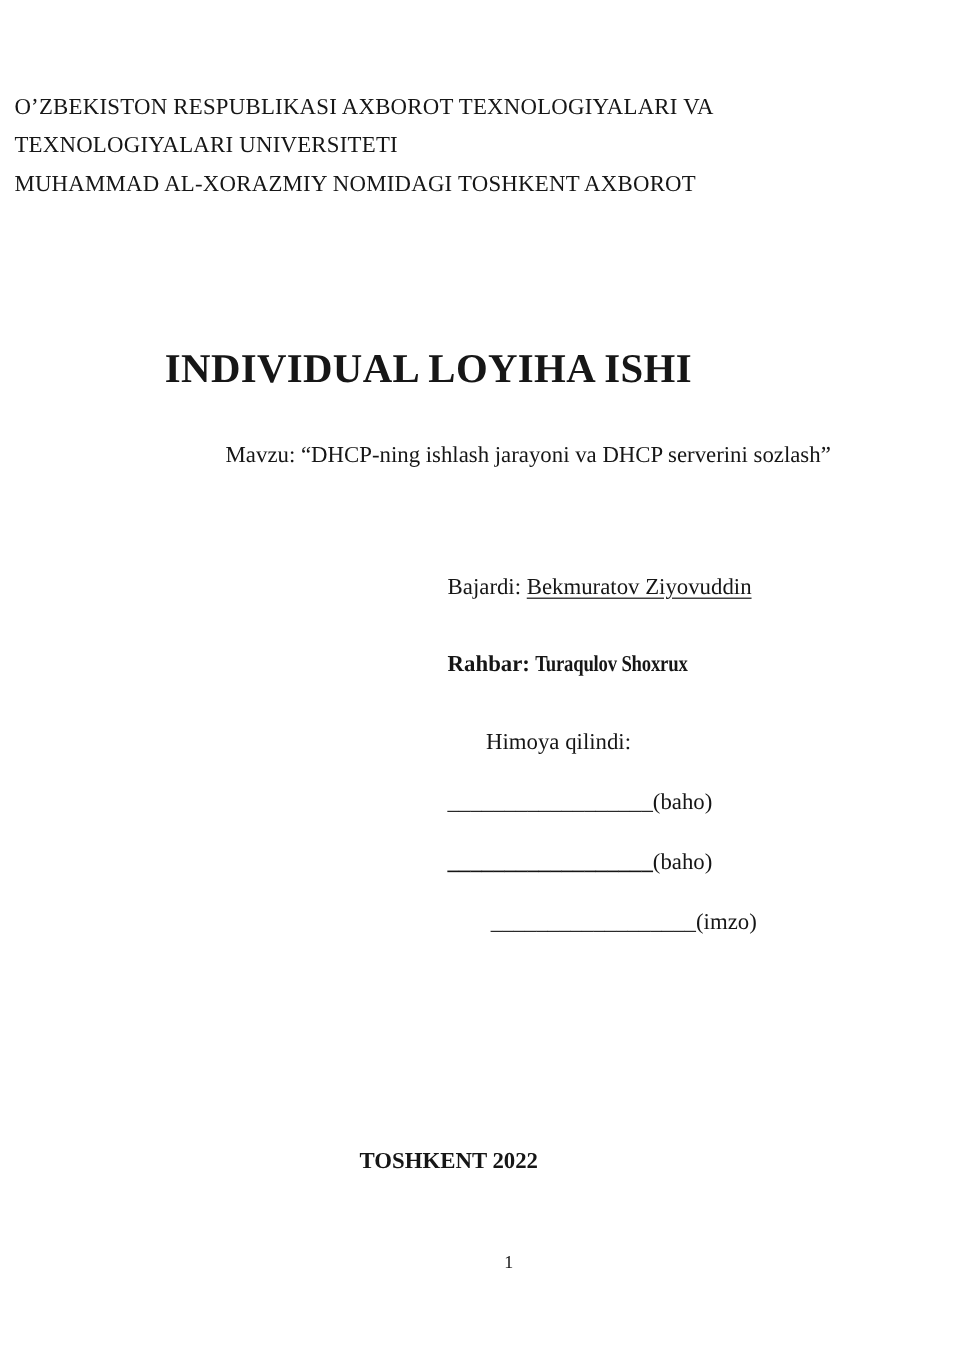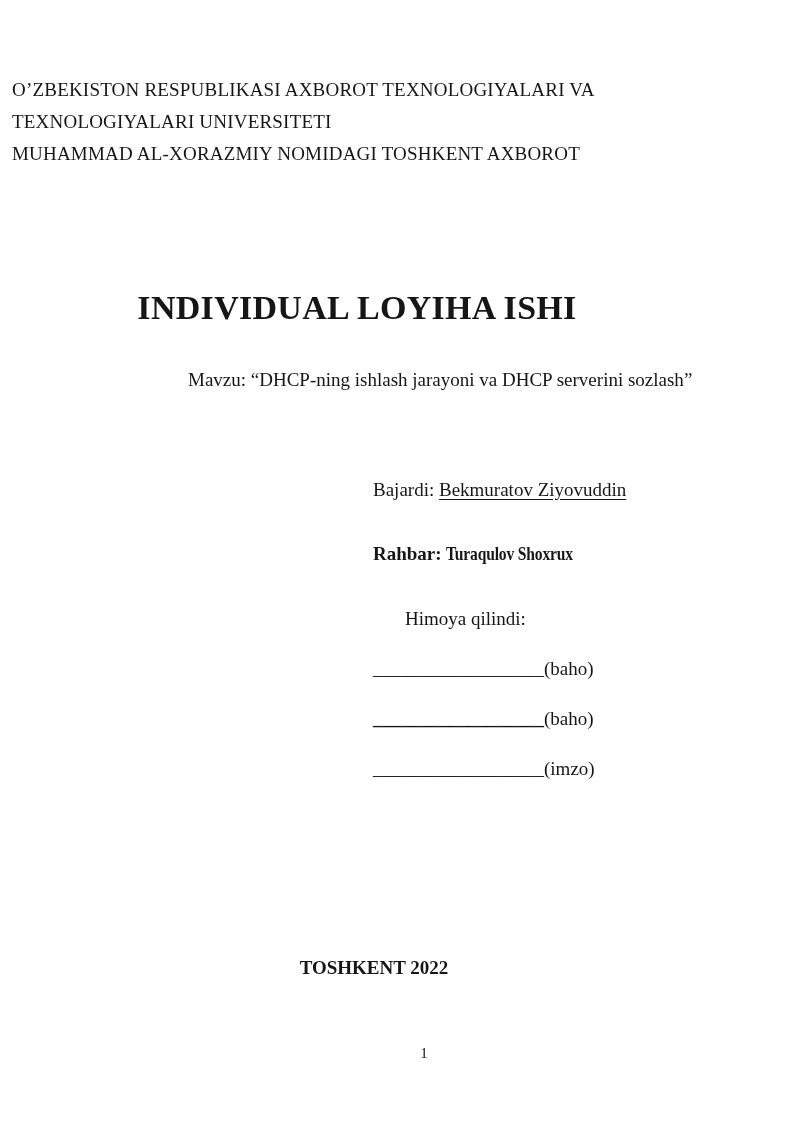--- a/index.html
+++ b/index.html
@@ -67,7 +67,7 @@
   .line-himoya  { top: 608px; margin-left: 32px; }
   .line-sana    { top: 658px; }
   .line-baho    { top: 708px; }
-  .line-imzo    { top: 758px; }
+  .line-imzo    { top: 758px; margin-left: 36px; }
   .underlined {
     text-decoration: underline;
     text-underline-offset: 3px;

